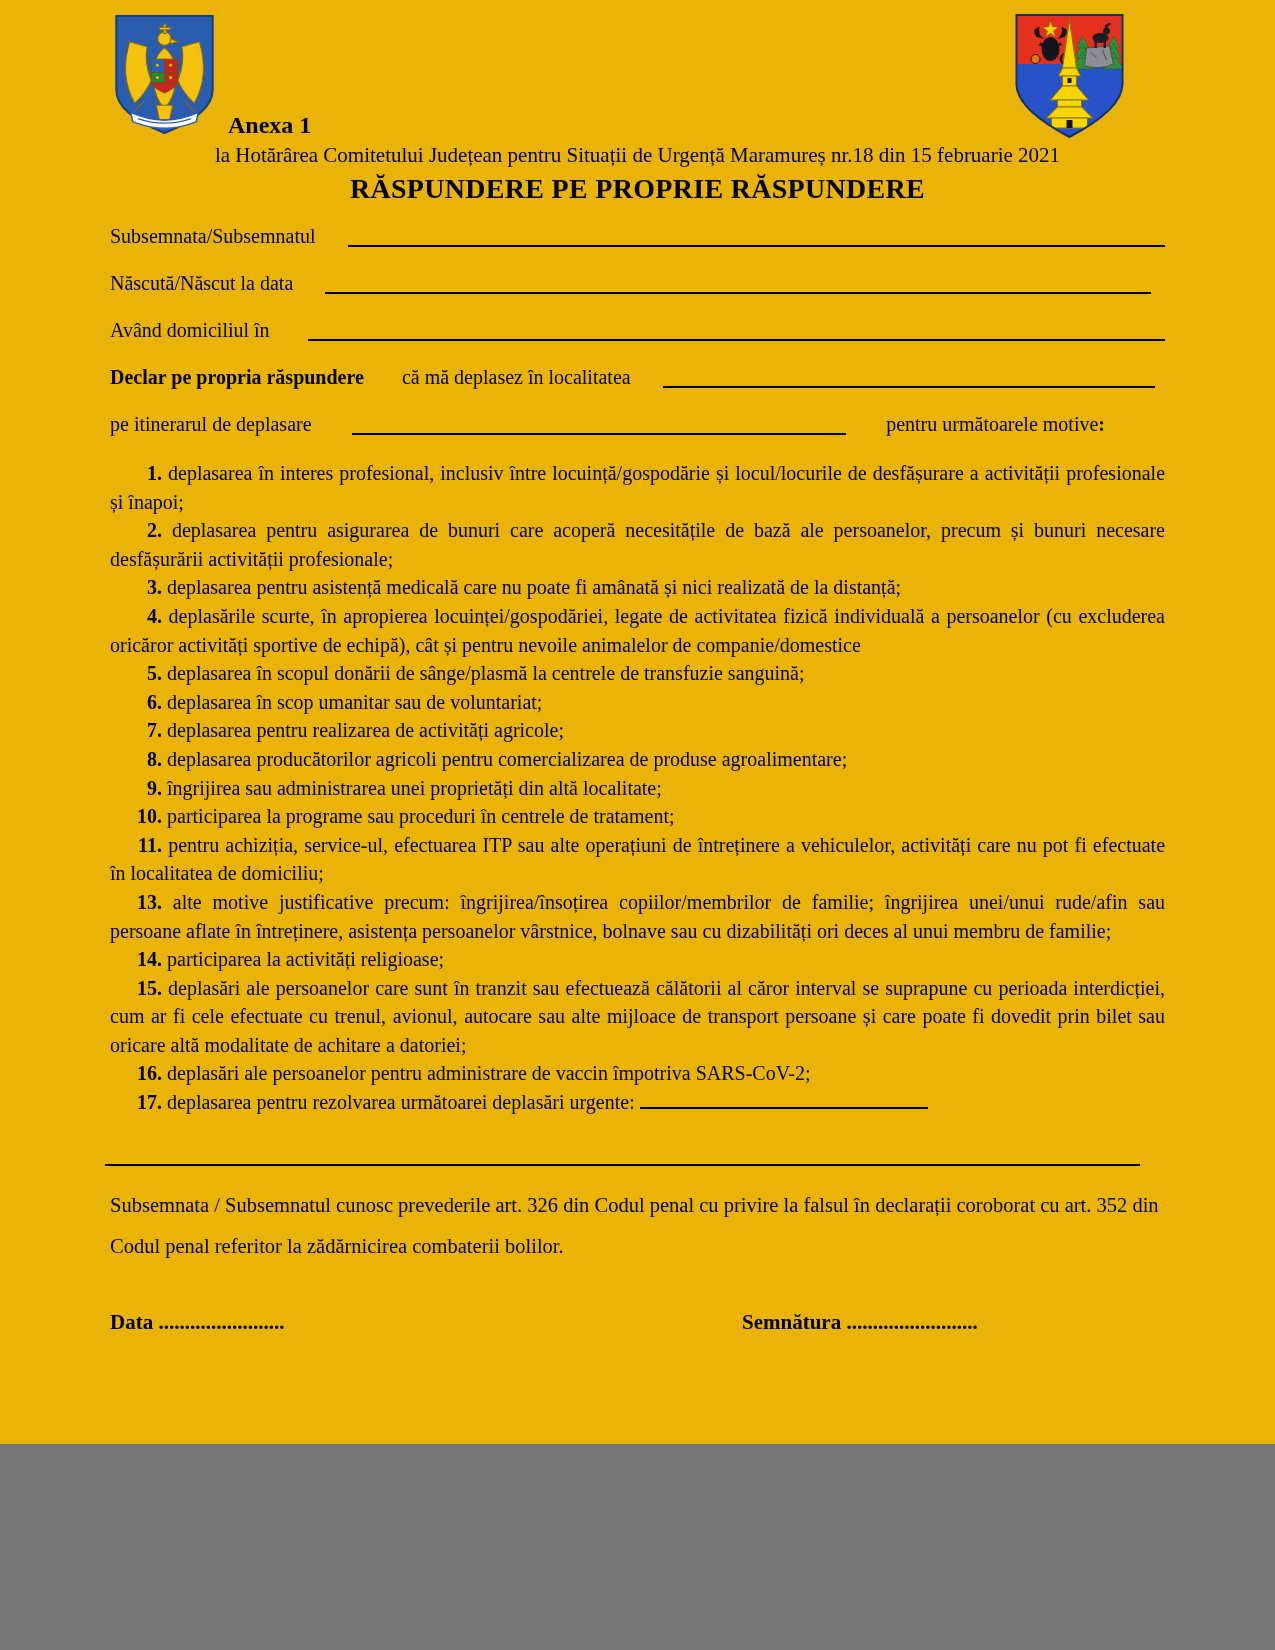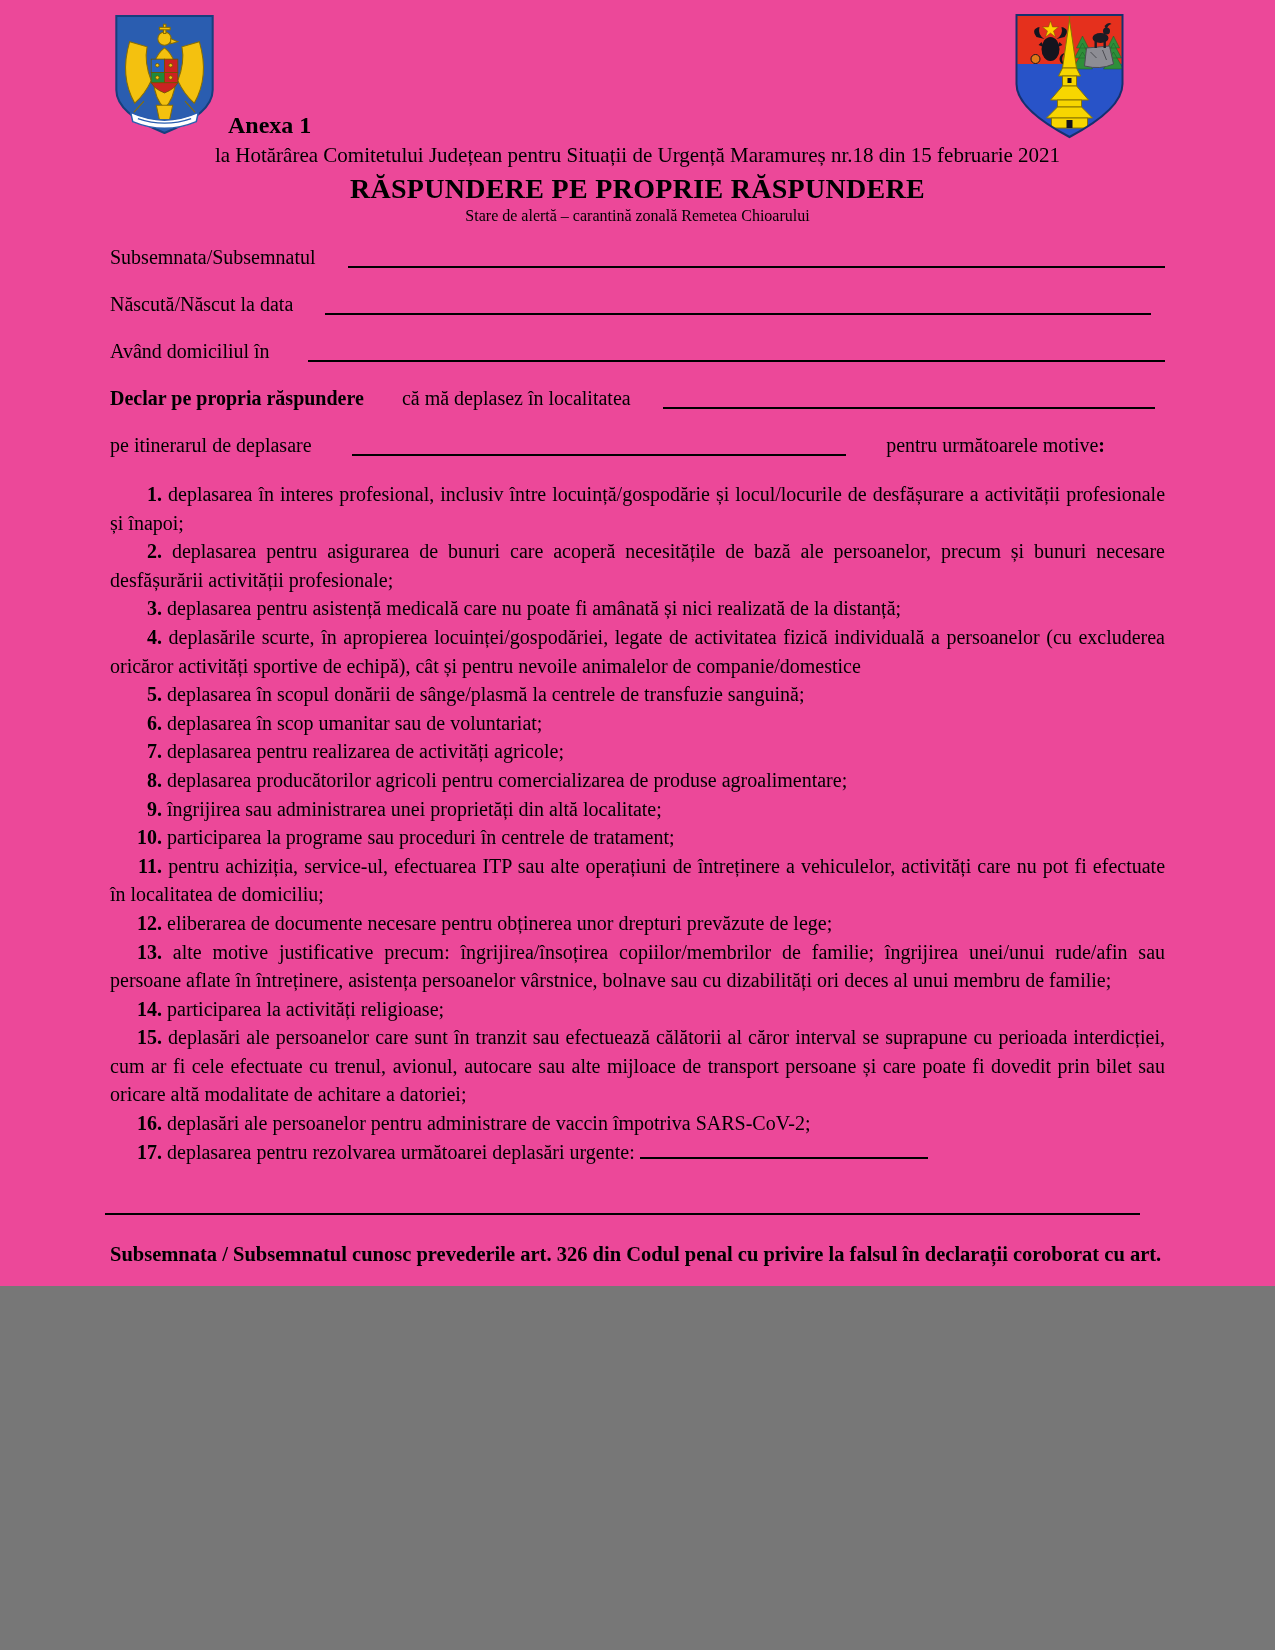--- a/index.html
+++ b/index.html
@@ -5,8 +5,8 @@
   html,body{margin:0;padding:0;background:#777;}
   .page{
     position:relative;
-    width:1275px;height:1286px;
-    background:#ec4899;
+    width:1275px;height:1444px;
+    background:#eab308;
     margin:0 auto;
     font-family:"Liberation Serif","DejaVu Serif",serif;
     color:#000;

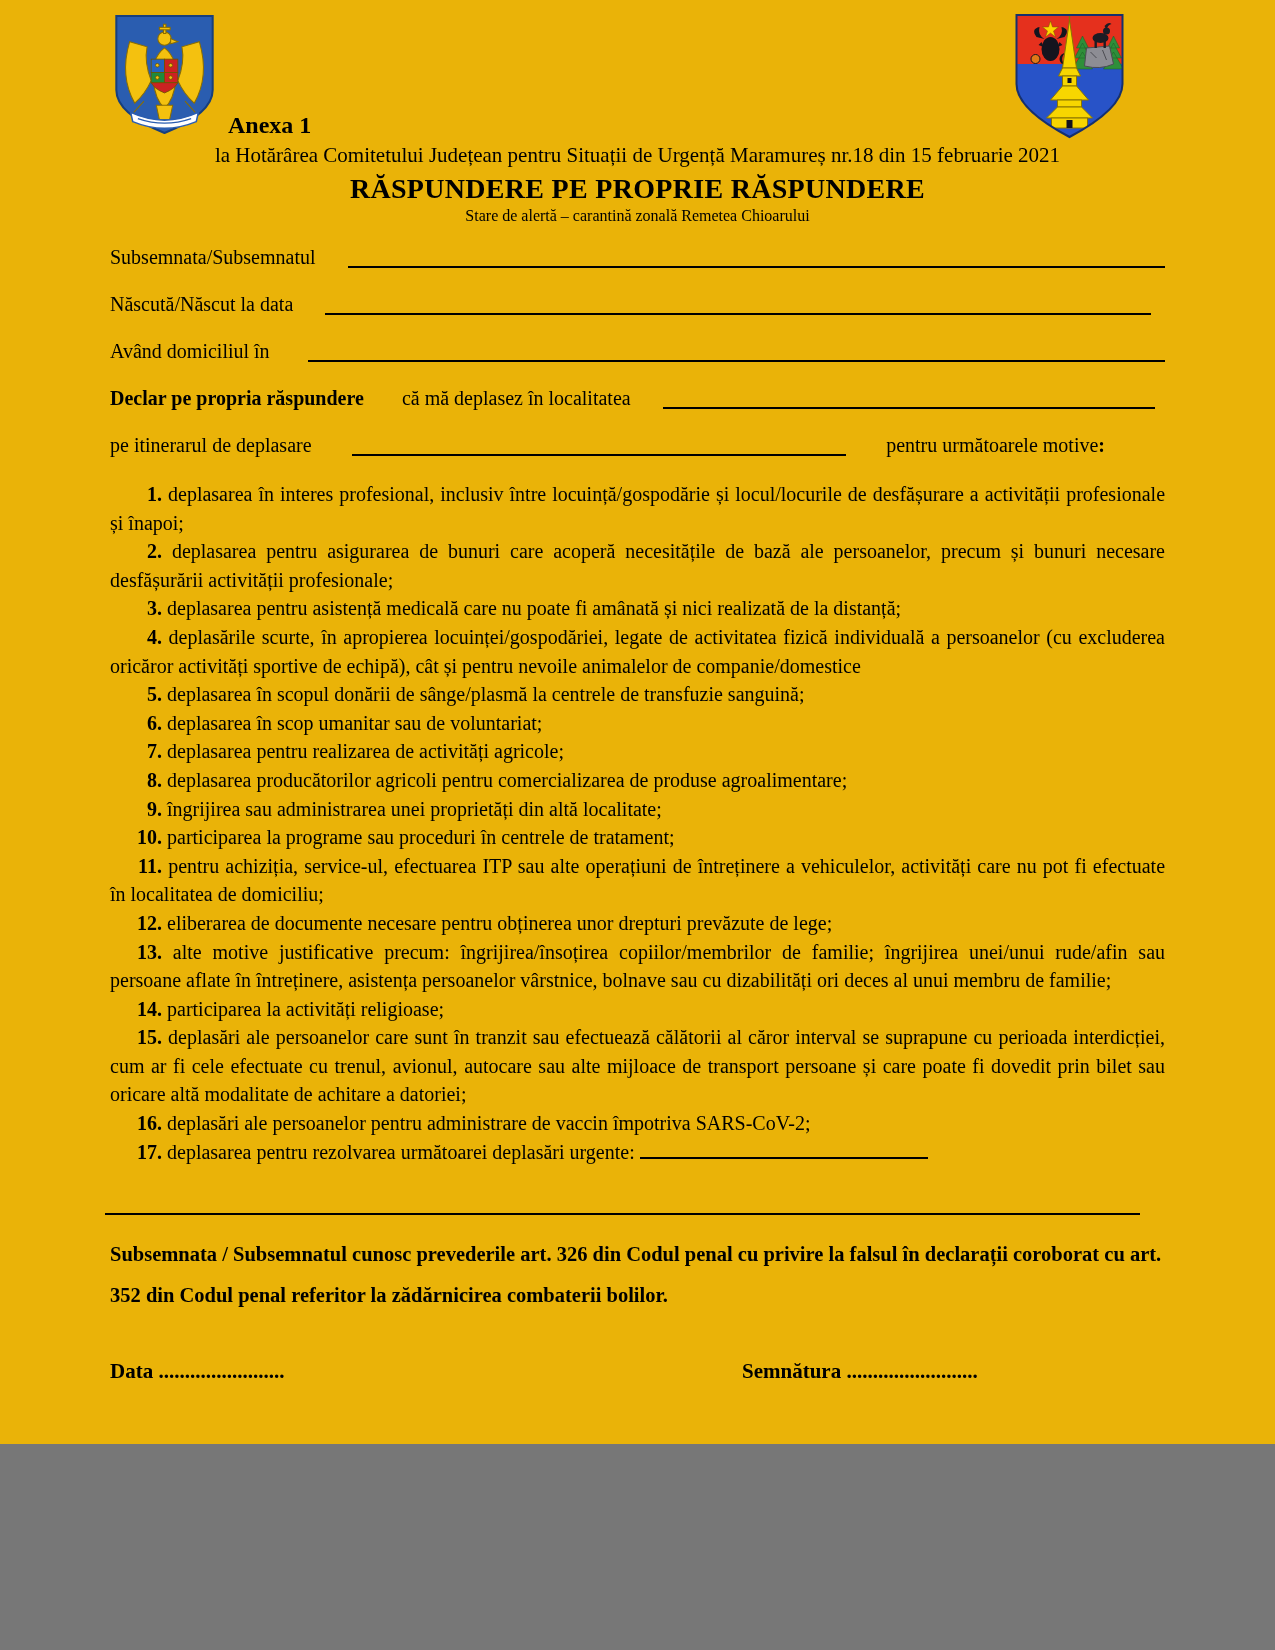--- a/index.html
+++ b/index.html
@@ -130,7 +130,6 @@
     <div class="anexa">Anexa 1</div>
     <div class="subheader">la Hotărârea Comitetului Județean pentru Situații de Urgență Maramureș nr.18 din 15 februarie 2021</div>
     <div class="title">RĂSPUNDERE PE PROPRIE RĂSPUNDERE</div>
-    <div class="subtitle">Stare de alertă – carantină zonală Remetea Chioarului</div>
 
     <div class="frow">
       <span class="lbl">Subsemnata/Subsemnatul</span>

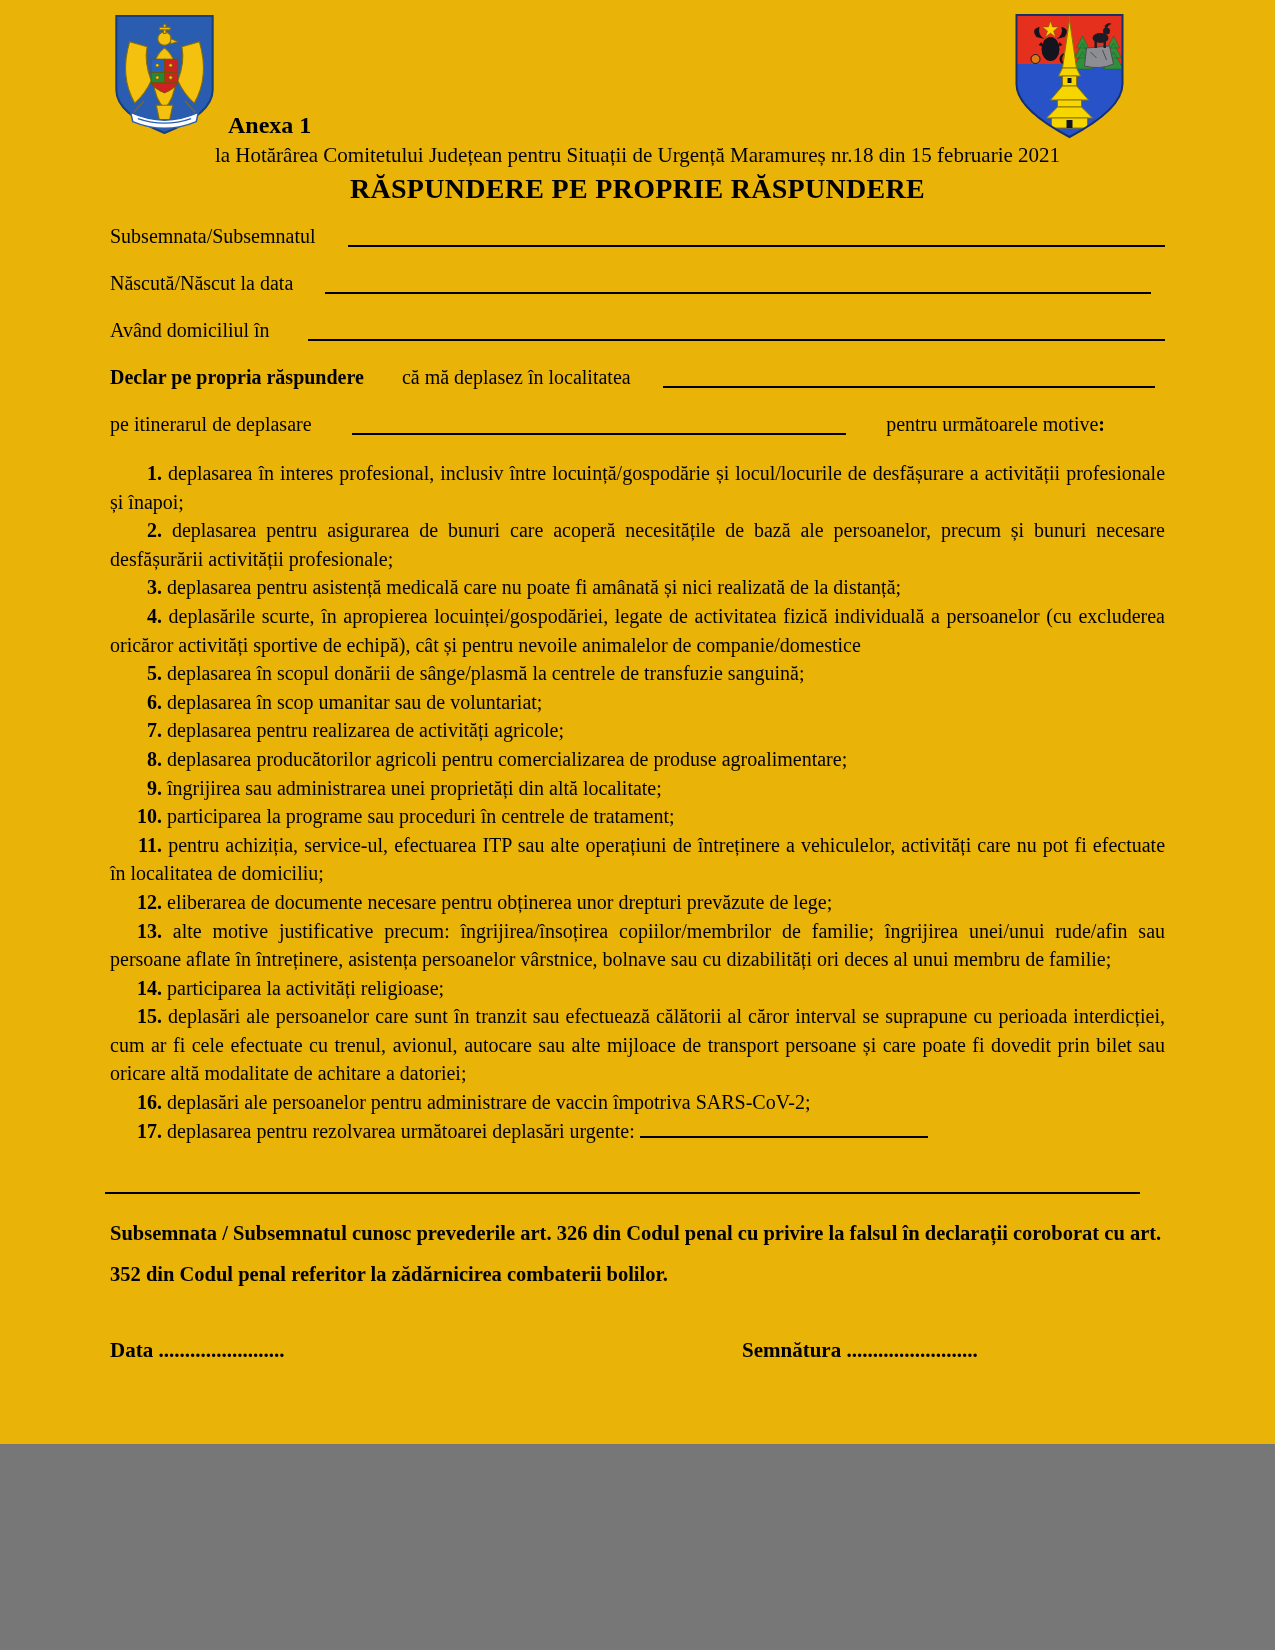--- a/index.html
+++ b/index.html
@@ -215,10 +215,6 @@
     <span>pentru achiziția, service-ul, efectuarea ITP sau alte operațiuni de întreținere a vehiculelor, activități care nu pot fi efectuate în localitatea de domiciliu;</span>
   </p>
 
-  <p class="motive">
-    <span class="num">12.</span>
-    <span>eliberarea de documente necesare pentru obținerea unor drepturi prevăzute de lege;</span>
-  </p>
 
   <p class="motive">
     <span class="num">13.</span>

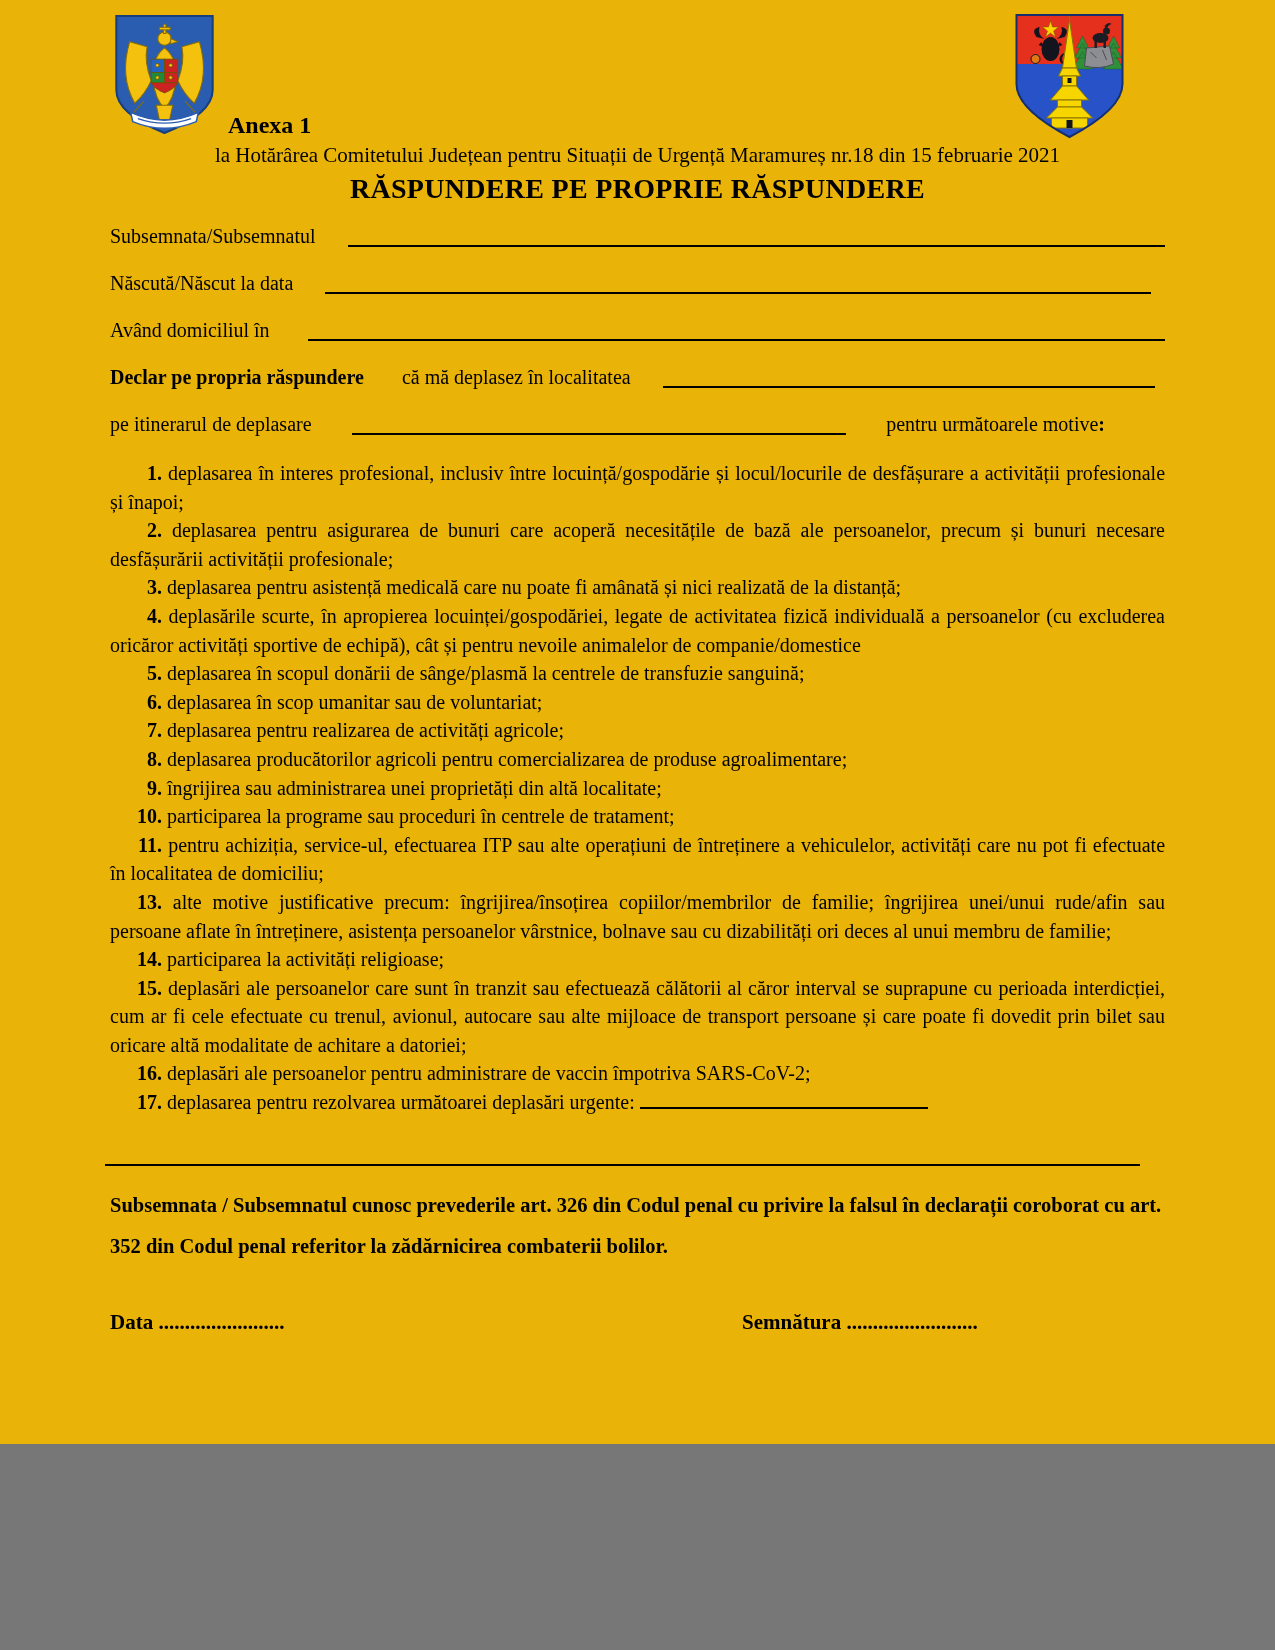--- a/index.html
+++ b/index.html
@@ -35,7 +35,7 @@
   .motive.last{text-align:left;}
   .blank-inline{display:inline-block;width:288px;border-bottom:2px solid #000;height:16px;vertical-align:baseline;}
   .separator{margin-left:-5px;width:1035px;border-bottom:2px solid #000;margin-top:47px;height:0;}
-  .legal{font-size:20.5px;font-weight:bold;line-height:41px;margin-top:19px;text-align:left;}
+  .legal{font-size:20.5px;font-weight:normal;line-height:41px;margin-top:19px;text-align:left;}
   .sig-row{display:grid;grid-template-columns:620px 1fr;margin-top:43px;font-size:21px;font-weight:bold;gap:12px;}
   .sig-row .cell{white-space:nowrap;}
 </style>

